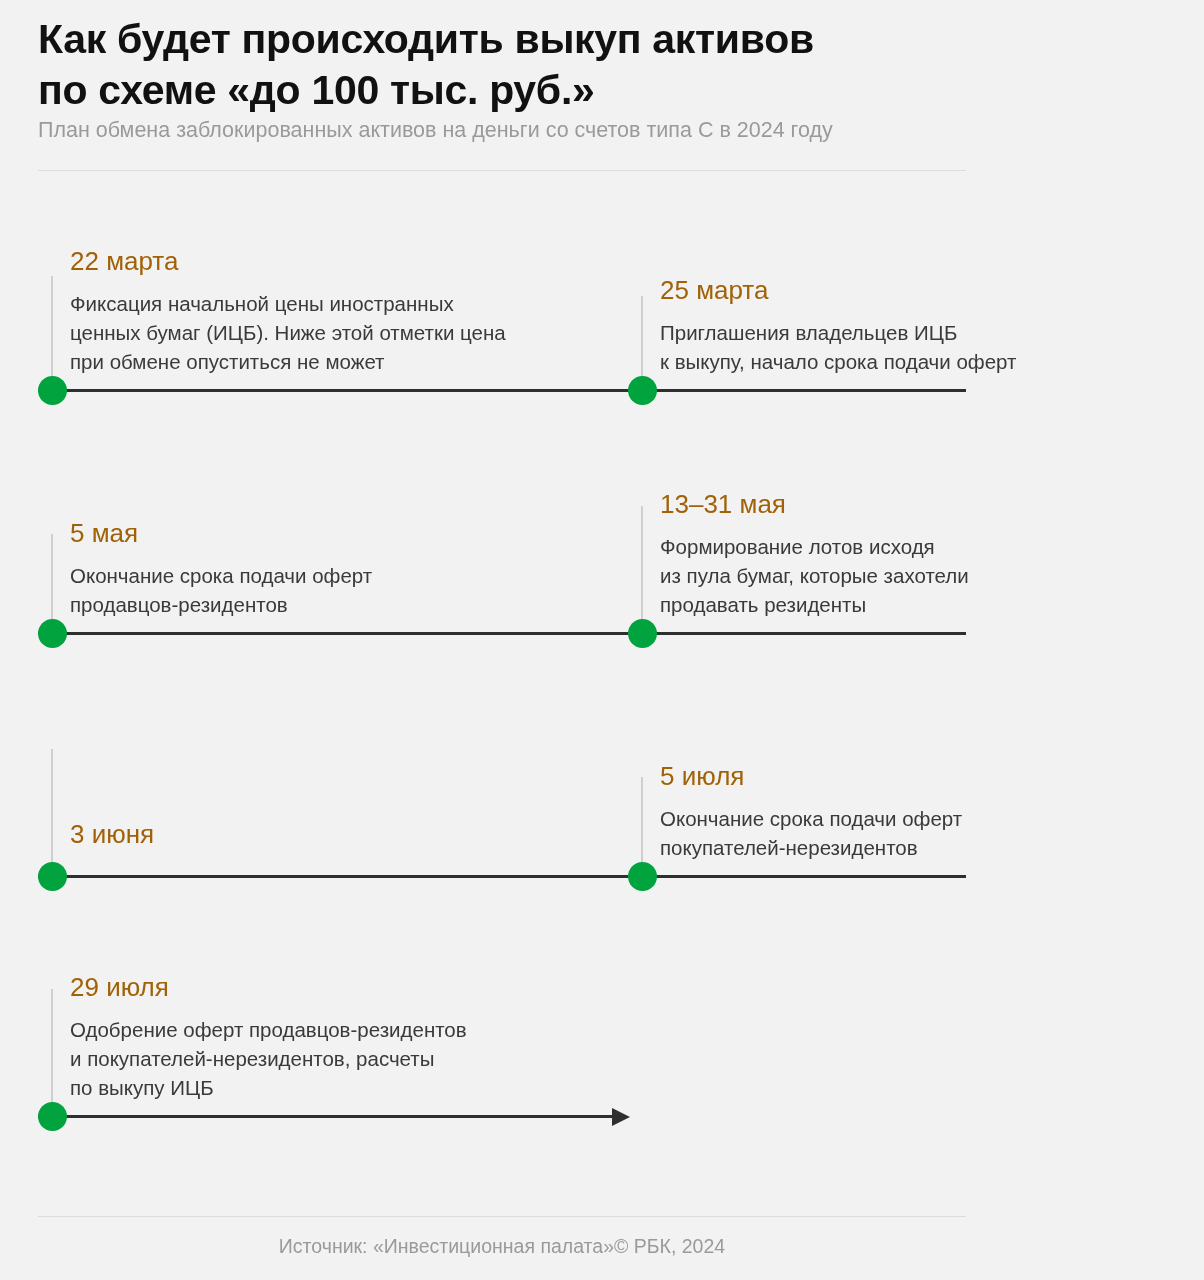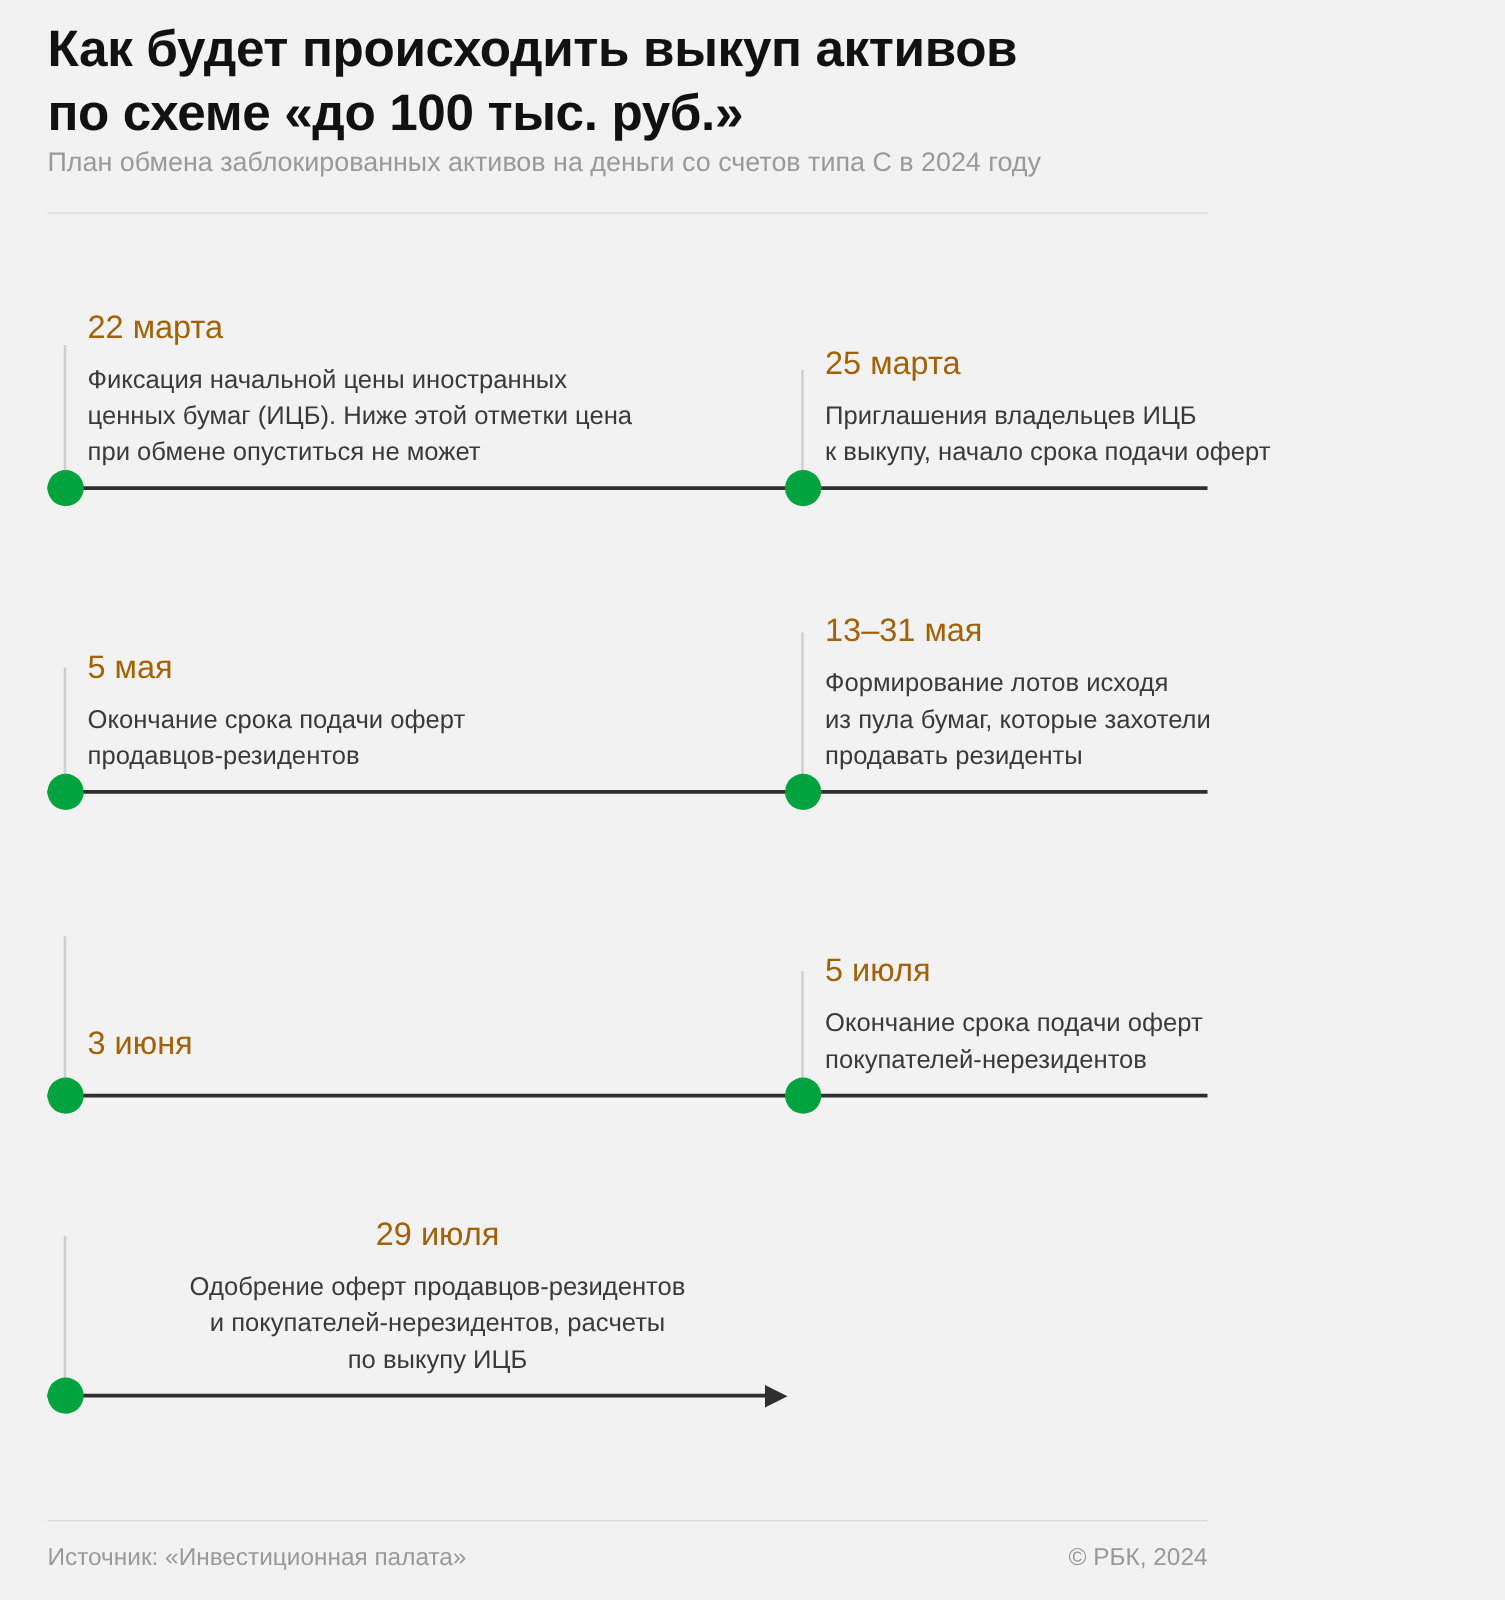--- a/index.html
+++ b/index.html
@@ -52,7 +52,6 @@
   }
   .row.last {
     height: 240px;
-    text-align: center;
   }
   .axis {
     position: absolute;

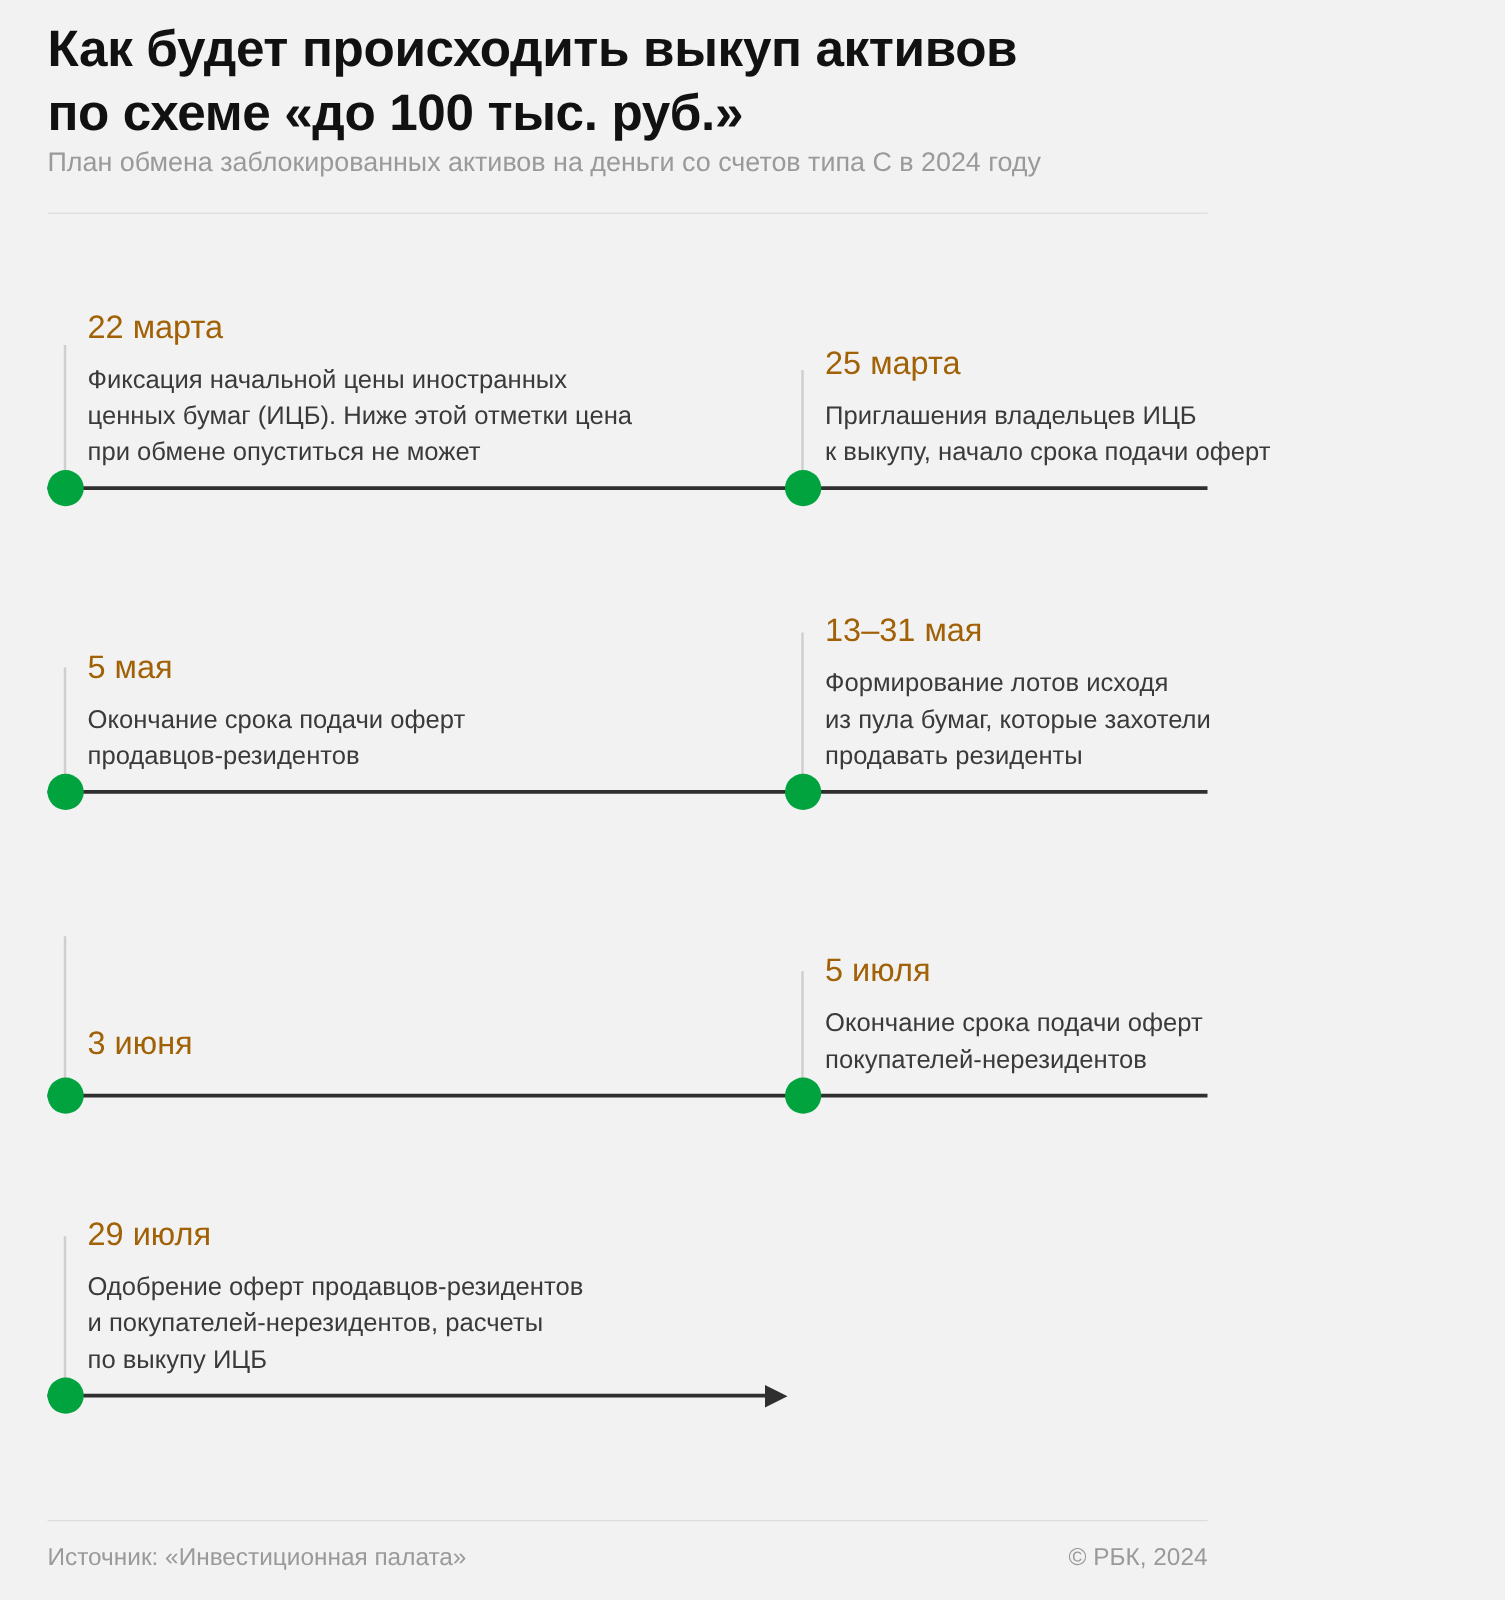--- a/index.html
+++ b/index.html
@@ -124,7 +124,7 @@
   }
   .footer-row {
     display: flex;
-    justify-content: space-between;
+    justify-content: center;
     align-items: baseline;
     margin-top: 18px;
     font-size: 19.5px;

